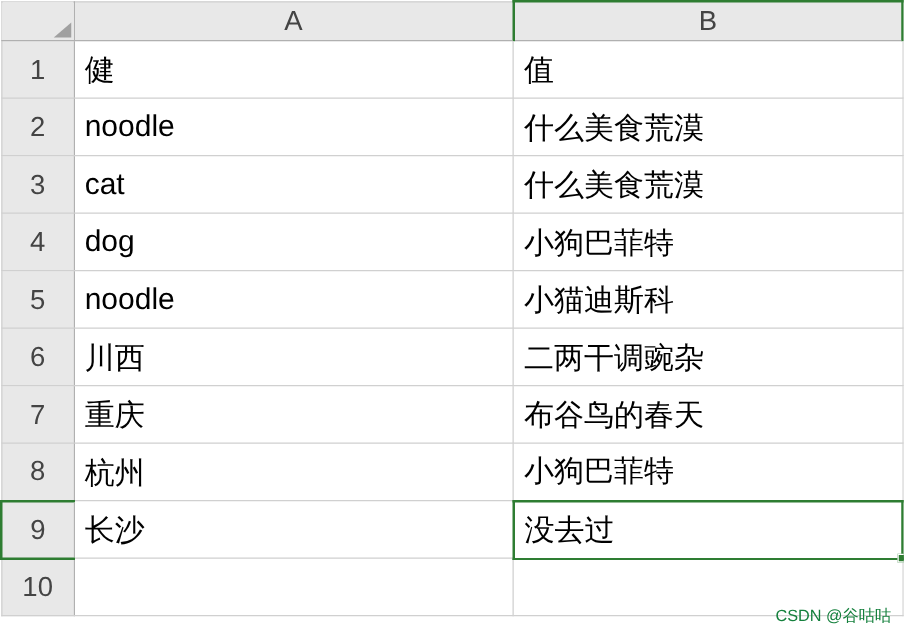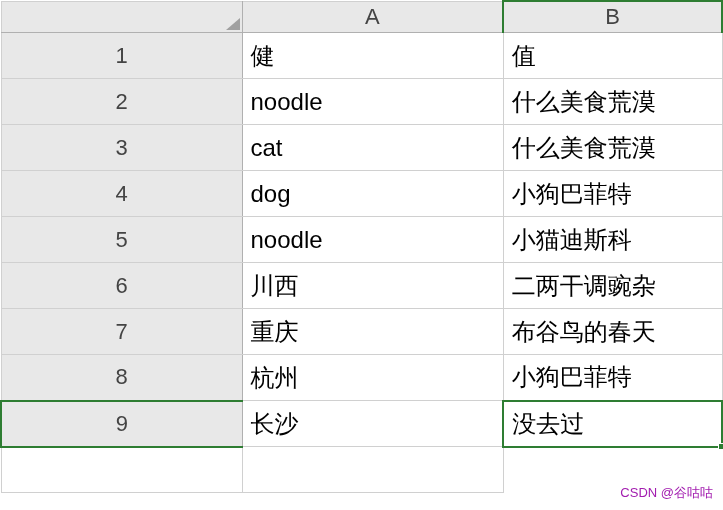--- a/index.html
+++ b/index.html
@@ -181,6 +181,7 @@
   </div>
 
   <div class="row">
+    <div class="cell row-header">10</div>
     <div class="cell data-cell col-a"></div>
     <div class="cell data-cell col-b"></div>
   </div>

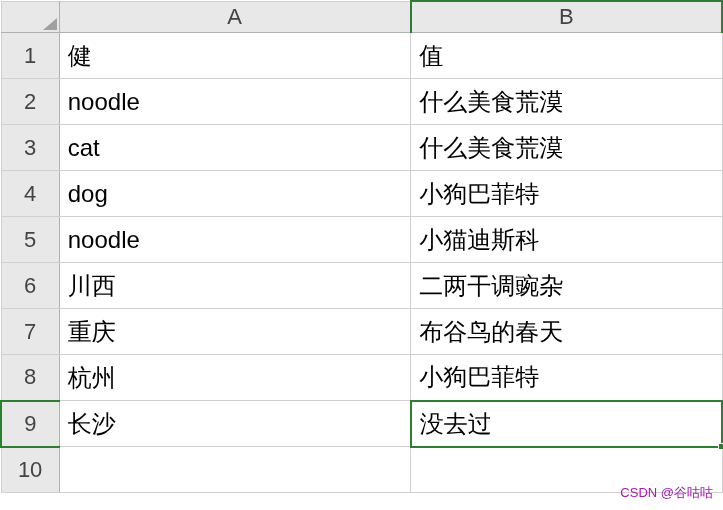--- a/index.html
+++ b/index.html
@@ -107,7 +107,7 @@
       right: 10px;
       bottom: 8px;
       font-size: 13px;
-      color: #a21caf;
+      color: #15803d;
       font-family: Arial, sans-serif;
     }
   </style>

